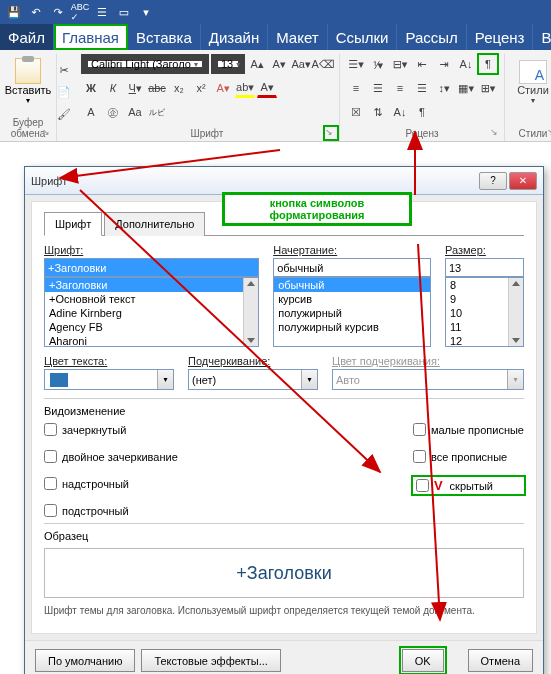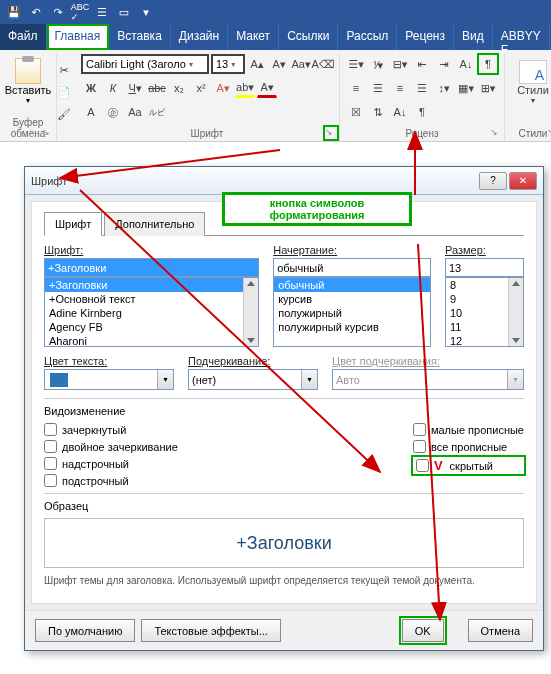--- a/index.html
+++ b/index.html
@@ -9,7 +9,7 @@
 .titlebar .qat-btn{width:20px;height:20px;display:flex;align-items:center;justify-content:center;color:#fff;cursor:pointer}
 .titlebar .doc-title{flex:1;text-align:center;font-size:12px}
 .tabs{background:#2b579a;display:flex;height:26px;color:#fff}
-.tab{padding:5px 8px;cursor:pointer;font-size:12px;border-right:1px solid #3a6bb0}
+.tab{padding:5px 8px;cursor:pointer;font-size:15px;border-right:1px solid #3a6bb0}
 .tab.file{background:#1e3e6e}
 .tab.active{background:#fff;color:#2b579a}
 .tab.hl{outline:2px solid #0a0;outline-offset:-2px}

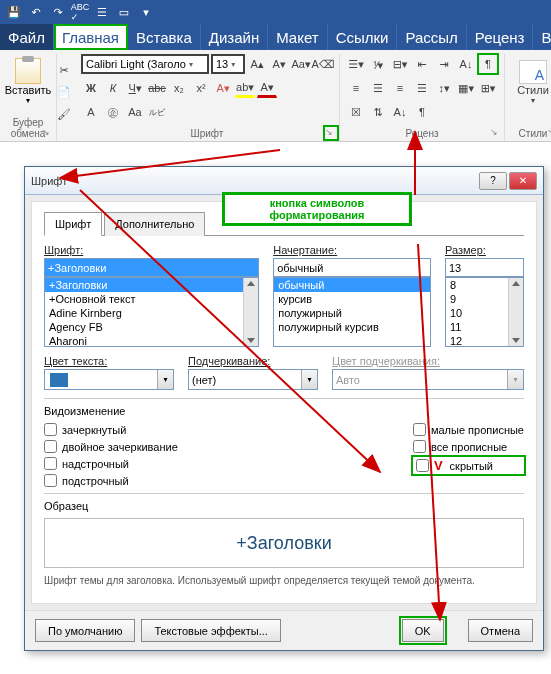--- a/index.html
+++ b/index.html
@@ -21,7 +21,7 @@
 .paste-icon{width:26px;height:26px;border:1px solid #e8c070;background:linear-gradient(#fff,#f5e8c0);position:relative}
 .paste-icon::before{content:"";position:absolute;top:-3px;left:6px;width:12px;height:6px;background:#aaa;border-radius:2px}
 .font-row{display:flex;gap:2px;align-items:center;margin-bottom:3px}
-.combo{background:#fff;border:2px solid #404040;height:20px;display:flex;align-items:center;padding:0 3px}
+.combo{background:#fff;border:7px solid #404040;height:20px;display:flex;align-items:center;padding:0 3px}
 .combo .dd{margin-left:3px;font-size:8px;color:#666}
 .rbtn{width:20px;height:20px;display:flex;align-items:center;justify-content:center;border:1px solid transparent;cursor:pointer;color:#444}
 .rbtn.hl{outline:2px solid #0a0;outline-offset:-1px}

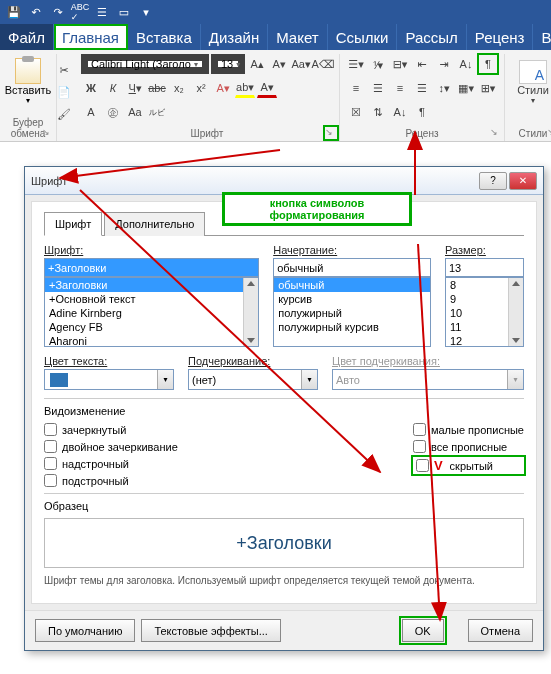--- a/index.html
+++ b/index.html
@@ -59,7 +59,7 @@
 .sep{height:1px;background:#ccc;margin:6px 0}
 .fieldset-lbl{margin-bottom:6px}
 .chk-grid{display:flex;justify-content:space-between}
-.chk-col{display:flex;flex-direction:column;gap:4px}
+.chk-col{display:flex;flex-direction:column;gap:14px}
 .chk{display:flex;align-items:center;gap:5px}
 .chk input{width:13px;height:13px}
 .chk.hl{outline:2px solid #0a0;padding:1px 3px}

